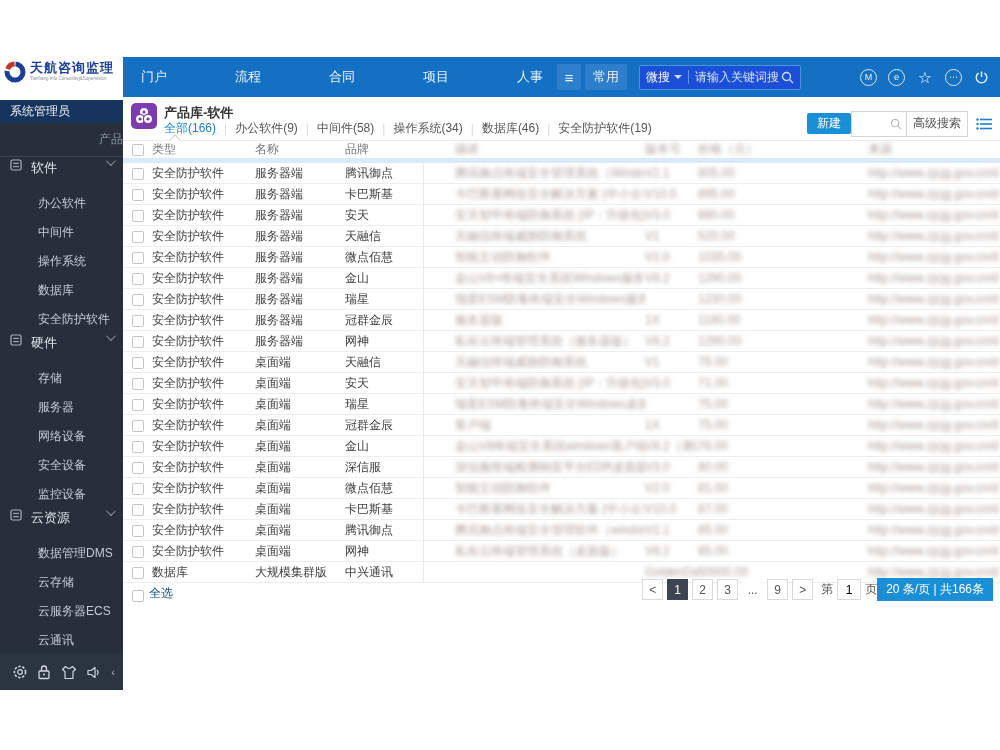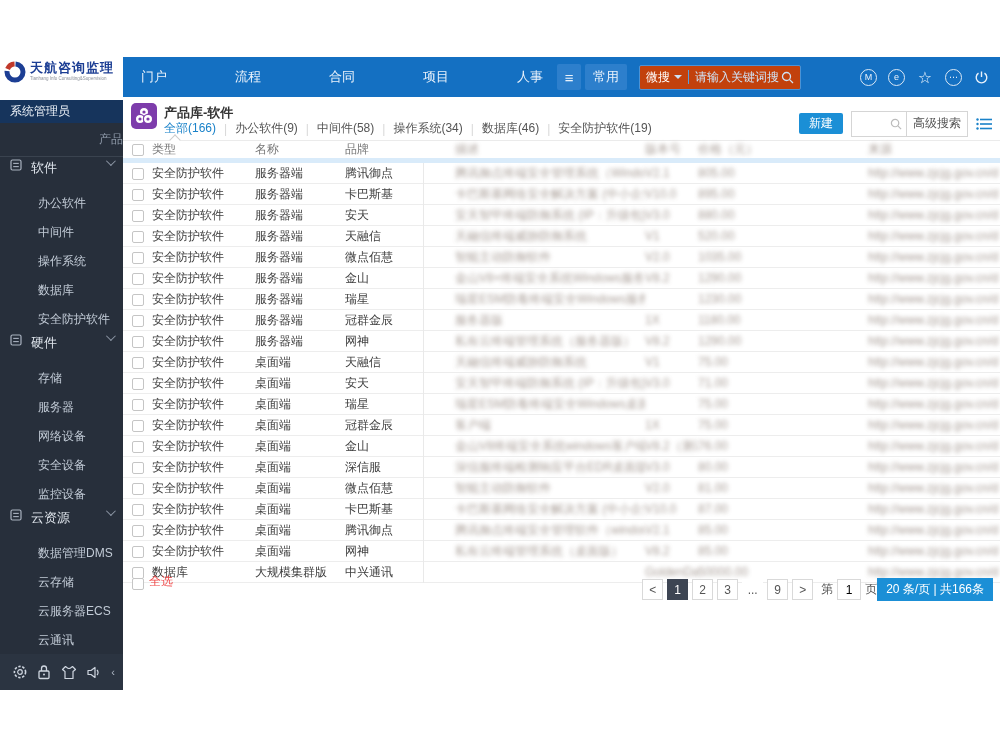--- a/index.html
+++ b/index.html
@@ -21,7 +21,7 @@
   .nav-item { color:#eaf2fb; font-size:13px; padding:0 10px; line-height:40px; cursor:pointer; }
   .nav-btn { background:#2d7fcc; color:#eaf2fb; height:26px; border-radius:2px; display:flex; align-items:center; justify-content:center; font-size:13px; margin-left:4px; padding:0 8px; cursor:pointer; }
   .nav-btn.sq { width:24px; font-size:15px; }
-  .searchbox { display:flex; align-items:center; background:#c2410c; border:1px solid #4a93d6; border-radius:2px; height:25px; margin-left:12px; padding:0 6px; }
+  .searchbox { display:flex; align-items:center; background:#1d4ed8; border:1px solid #4a93d6; border-radius:2px; height:25px; margin-left:12px; padding:0 6px; }
   .searchbox .scope { color:#fff; font-size:12px; }
   .searchbox .caret { width:0; height:0; border-left:4px solid transparent; border-right:4px solid transparent; border-top:4px solid #cfe2f4; margin:0 6px 0 4px; }
   .searchbox .divider { width:1px; height:14px; background:#5a9cda; margin-right:6px; }

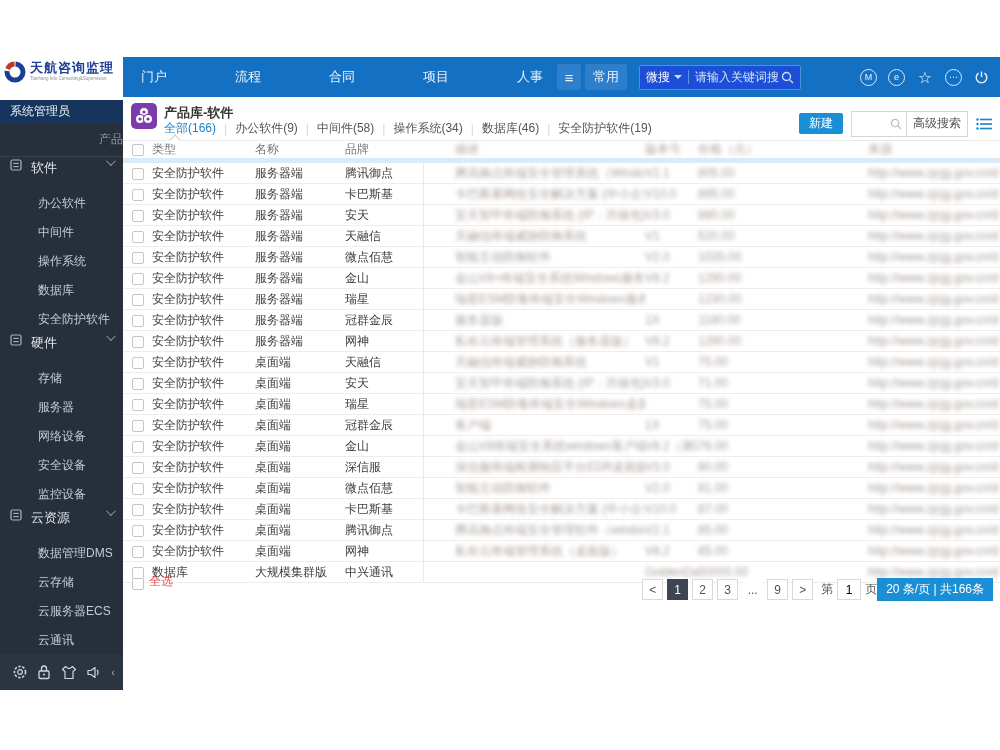--- a/index.html
+++ b/index.html
@@ -54,7 +54,7 @@
   .tab-sep { color:#d8d8d8; margin:0 8px; }
   .toolbar { position:absolute; right:8px; top:16px; display:flex; align-items:center; height:21px; }
   .btn-new { background:#1b8fd6; color:#fff; font-size:12px; border:none; height:21px; padding:0 10px; border-radius:2px; cursor:pointer; }
-  .srch-group { display:flex; align-items:stretch; border:1px solid #d5d5d5; height:26px; margin-left:8px; background:#fff; }
+  .srch-group { display:flex; align-items:stretch; border:1px solid #d5d5d5; height:26px; margin-left:0; background:#fff; }
   .srch-group input { border:none; outline:none; width:38px; font-size:11px; padding:0 2px 0 5px; }
   .srch-group .mag { display:flex; align-items:center; padding-right:4px; }
   .btn-adv { border-left:1px solid #d5d5d5; font-size:12px; color:#555; display:flex; align-items:center; padding:0 6px; cursor:pointer; background:#fff; }

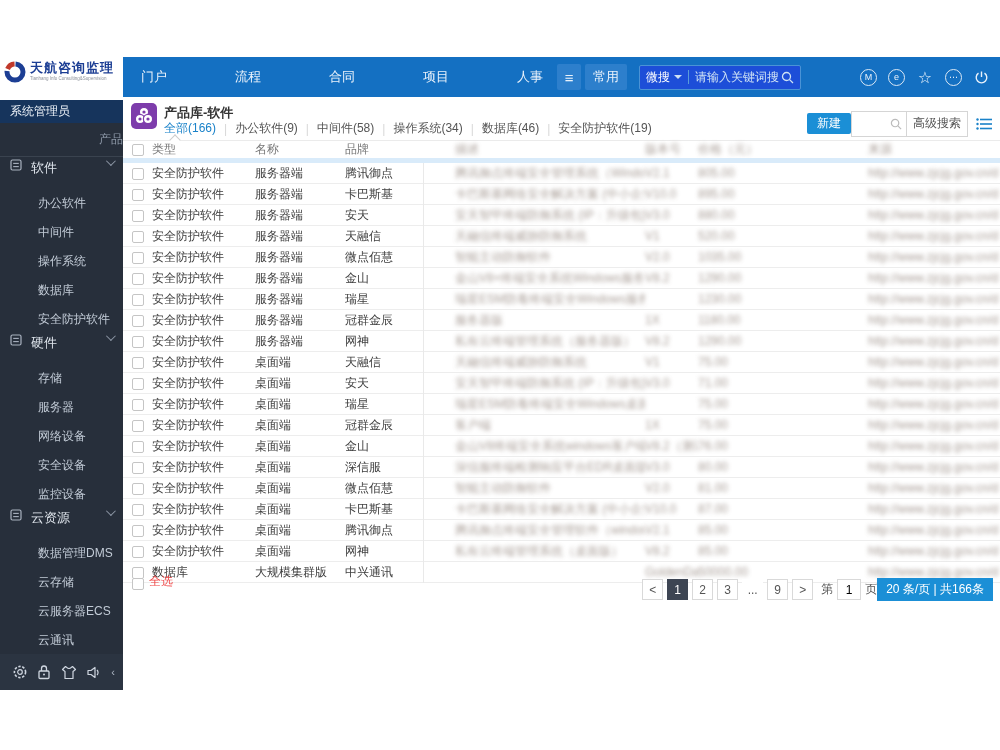--- a/index.html
+++ b/index.html
@@ -78,7 +78,7 @@
   .blur { filter:blur(2px); color:#9a8d85; opacity:.85; }
   .cb { display:inline-block; width:12px; height:12px; border:1px solid #c5c5c5; border-radius:2px; background:#fff; vertical-align:middle; cursor:pointer; }
 
-  .select-all { position:absolute; left:9px; top:476px; display:flex; align-items:flex-end; font-size:12px; color:#ef4444; }
+  .select-all { position:absolute; left:9px; top:488px; display:flex; align-items:flex-end; font-size:12px; color:#0c4a6e; }
   .select-all span.lbl { margin-left:5px; }
 
   .pager { position:absolute; right:7px; top:481px; display:flex; align-items:center; font-size:12px; color:#555; }

